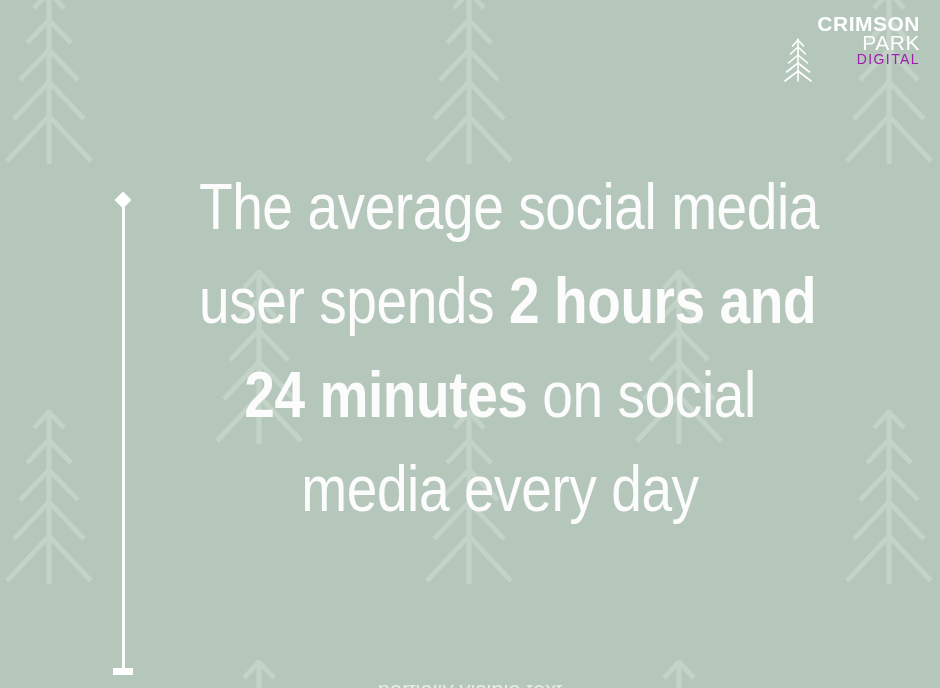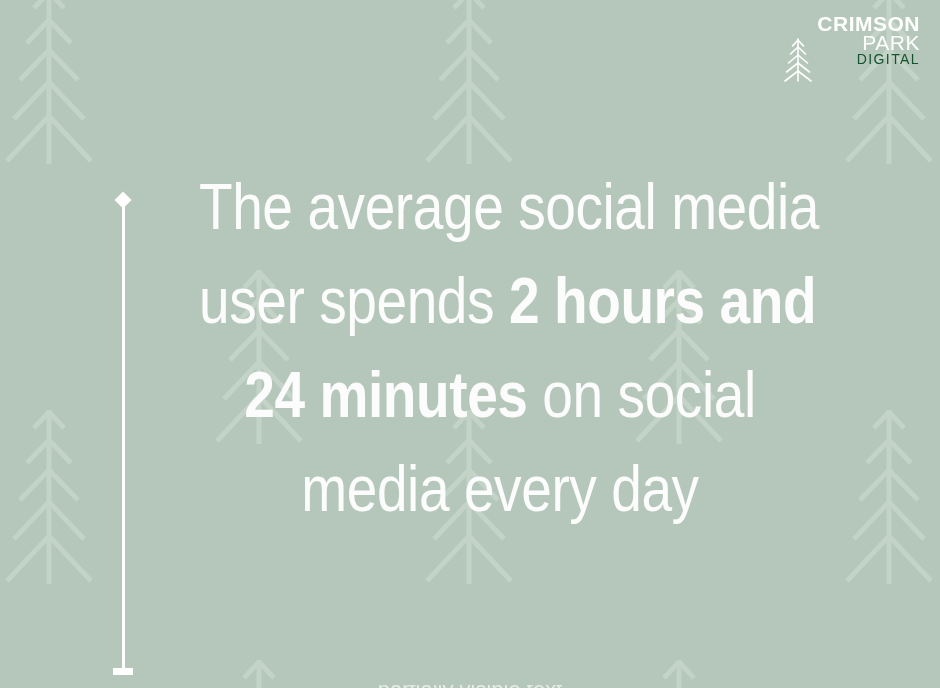--- a/index.html
+++ b/index.html
@@ -69,7 +69,7 @@
     font-size: 14px;
     font-weight: 400;
     letter-spacing: 1.4px;
-    color: #14532d;
+    color: #a21caf;
   }
   .logo-stack {
     position: relative;

